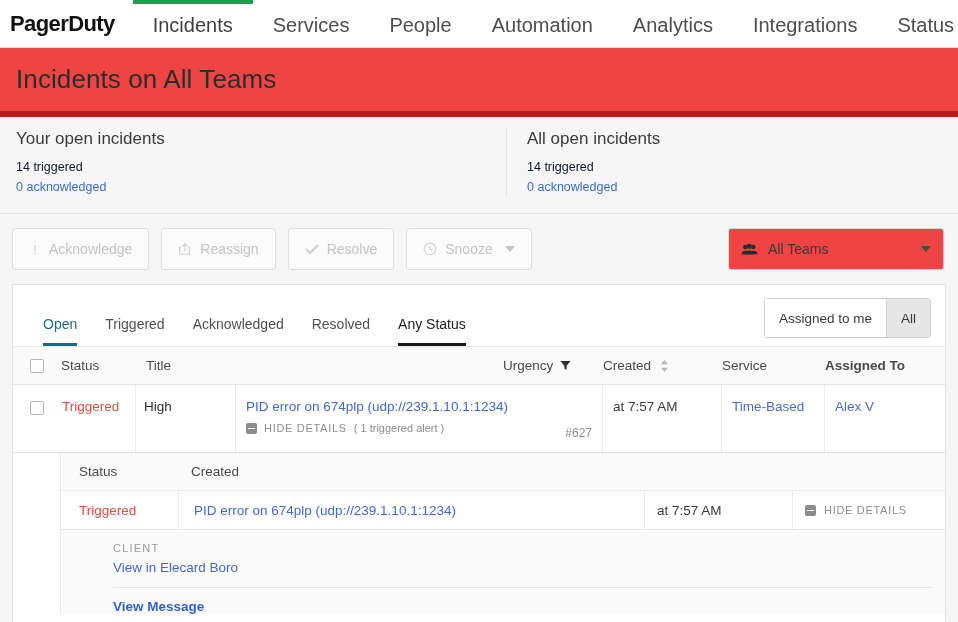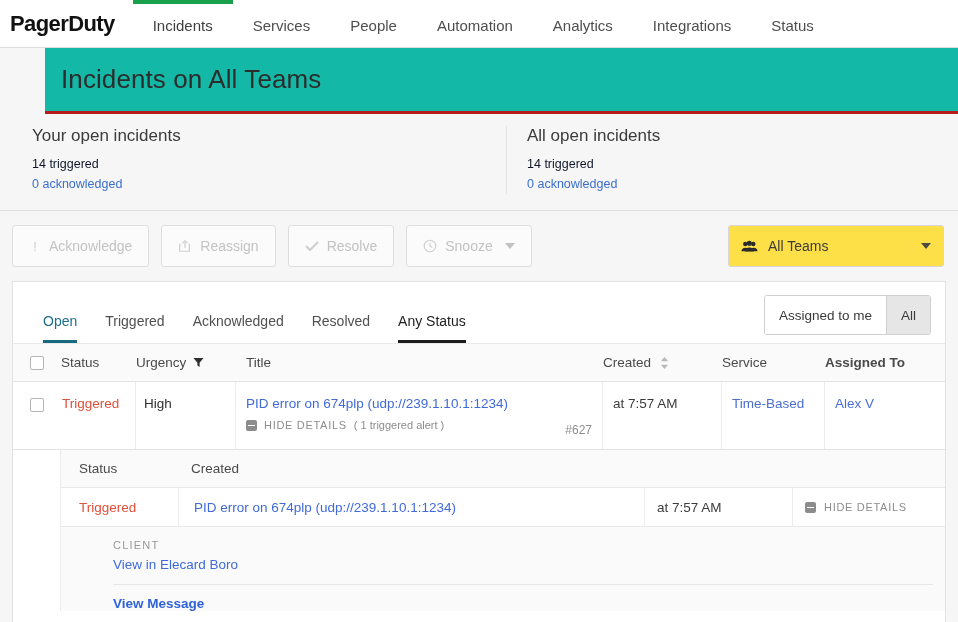--- a/index.html
+++ b/index.html
@@ -37,7 +37,7 @@
     display: flex;
     align-items: center;
     padding: 0 20px;
-    font-size: 15px;
+    font-size: 20px;
     color: #4e4e4e;
     cursor: pointer;
     border-top: 4px solid transparent;

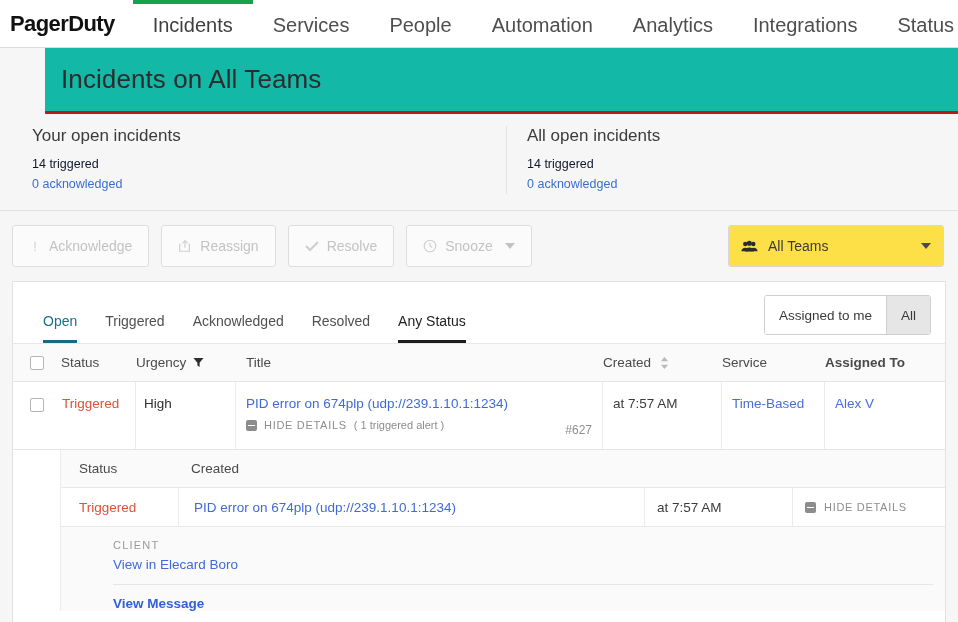--- a/index.html
+++ b/index.html
@@ -50,10 +50,9 @@
 
   
   .pagetitle-wrap {
-    background: #14b8a6;
-    border-bottom: 3px solid #b91c1c;
+    background: #ef4444;
+    border-bottom: 6px solid #b91c1c;
     padding: 16px 0 16px 16px;
-    margin-left: 45px;
   }
   .pagetitle {
     font-size: 26px;

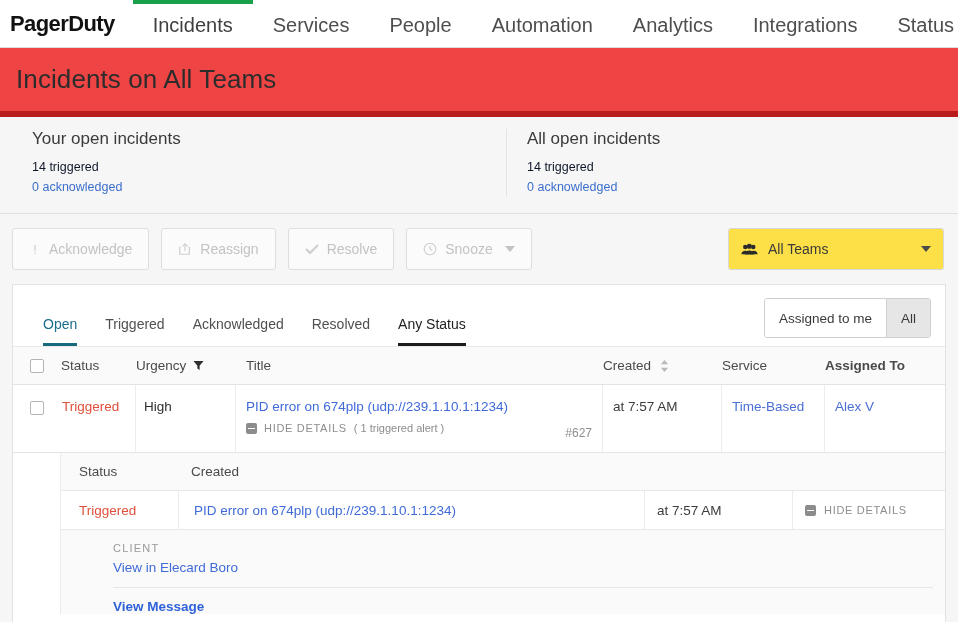--- a/index.html
+++ b/index.html
@@ -68,7 +68,7 @@
     border-bottom: 1px solid #e0e0e0;
     padding: 12px 0 16px 0;
   }
-  .summary-col { padding-left: 32px; }
+  .summary-col { padding-left: 16px; }
   .summary-col.left { width: 506px; }
   .summary-col.right { flex: 1; border-left: 1px solid #e4e4e4; padding-left: 20px; }
   .summary-title {

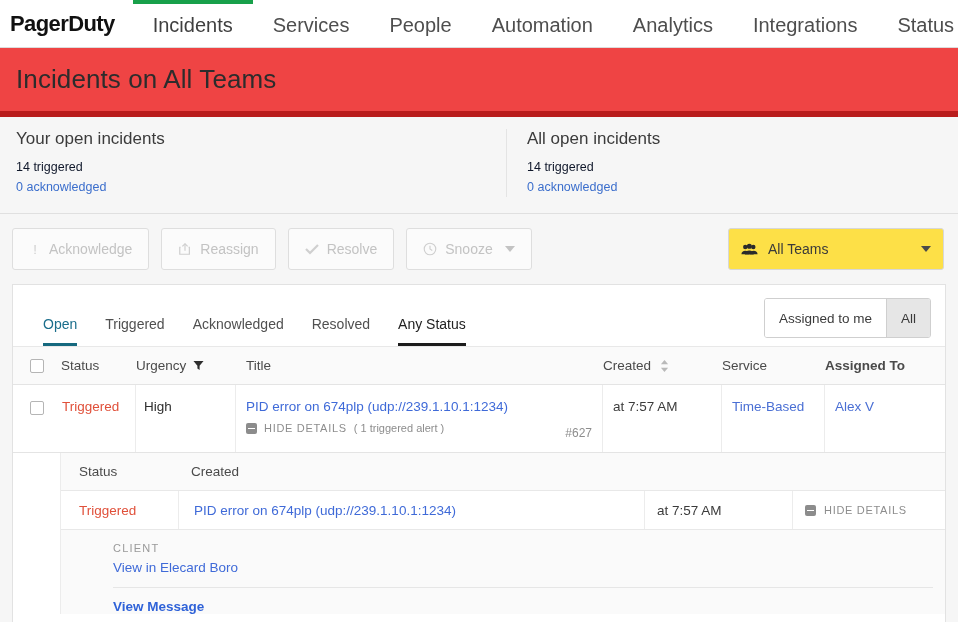--- a/index.html
+++ b/index.html
@@ -130,7 +130,7 @@
     height: 42px;
     border: 1px solid #d7d7d7;
     border-radius: 3px;
-    background: #fde047;
+    background: #ef4444;
     display: flex;
     align-items: center;
     padding: 0 12px;

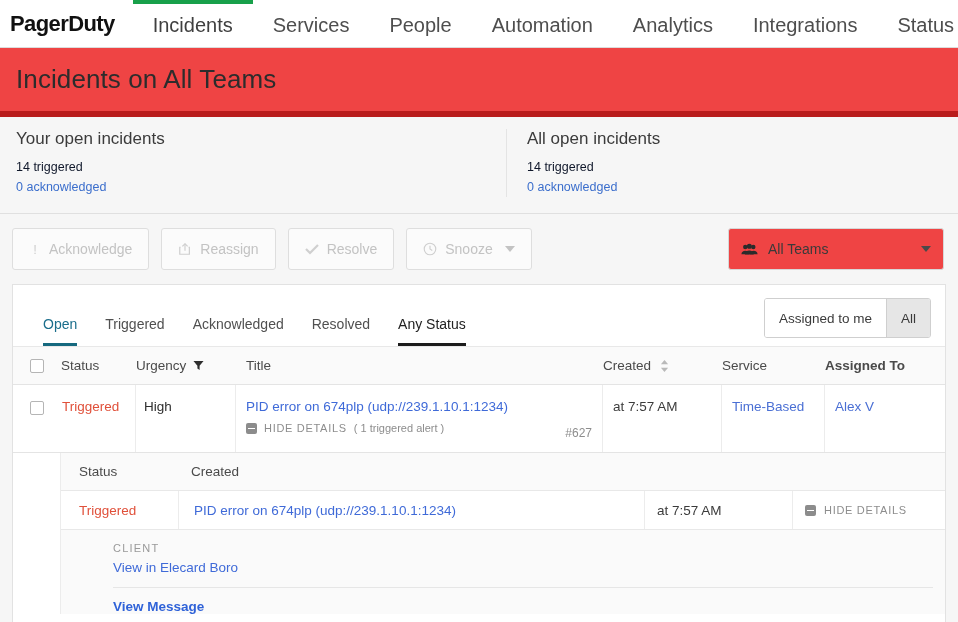--- a/index.html
+++ b/index.html
@@ -441,6 +441,7 @@
       <span class="chk"></span>
     </div>
     <div class="th c-status">Status</div>
+    <div class="th c-title">Title</div>
     <div class="th c-urg">
       <span>Urgency</span>
       <span class="funnel">
@@ -449,7 +450,6 @@
           </svg>
       </span>
     </div>
-    <div class="th c-title">Title</div>
     <div class="th c-created">
       <span>Created</span>
       <span class="sorticon">

